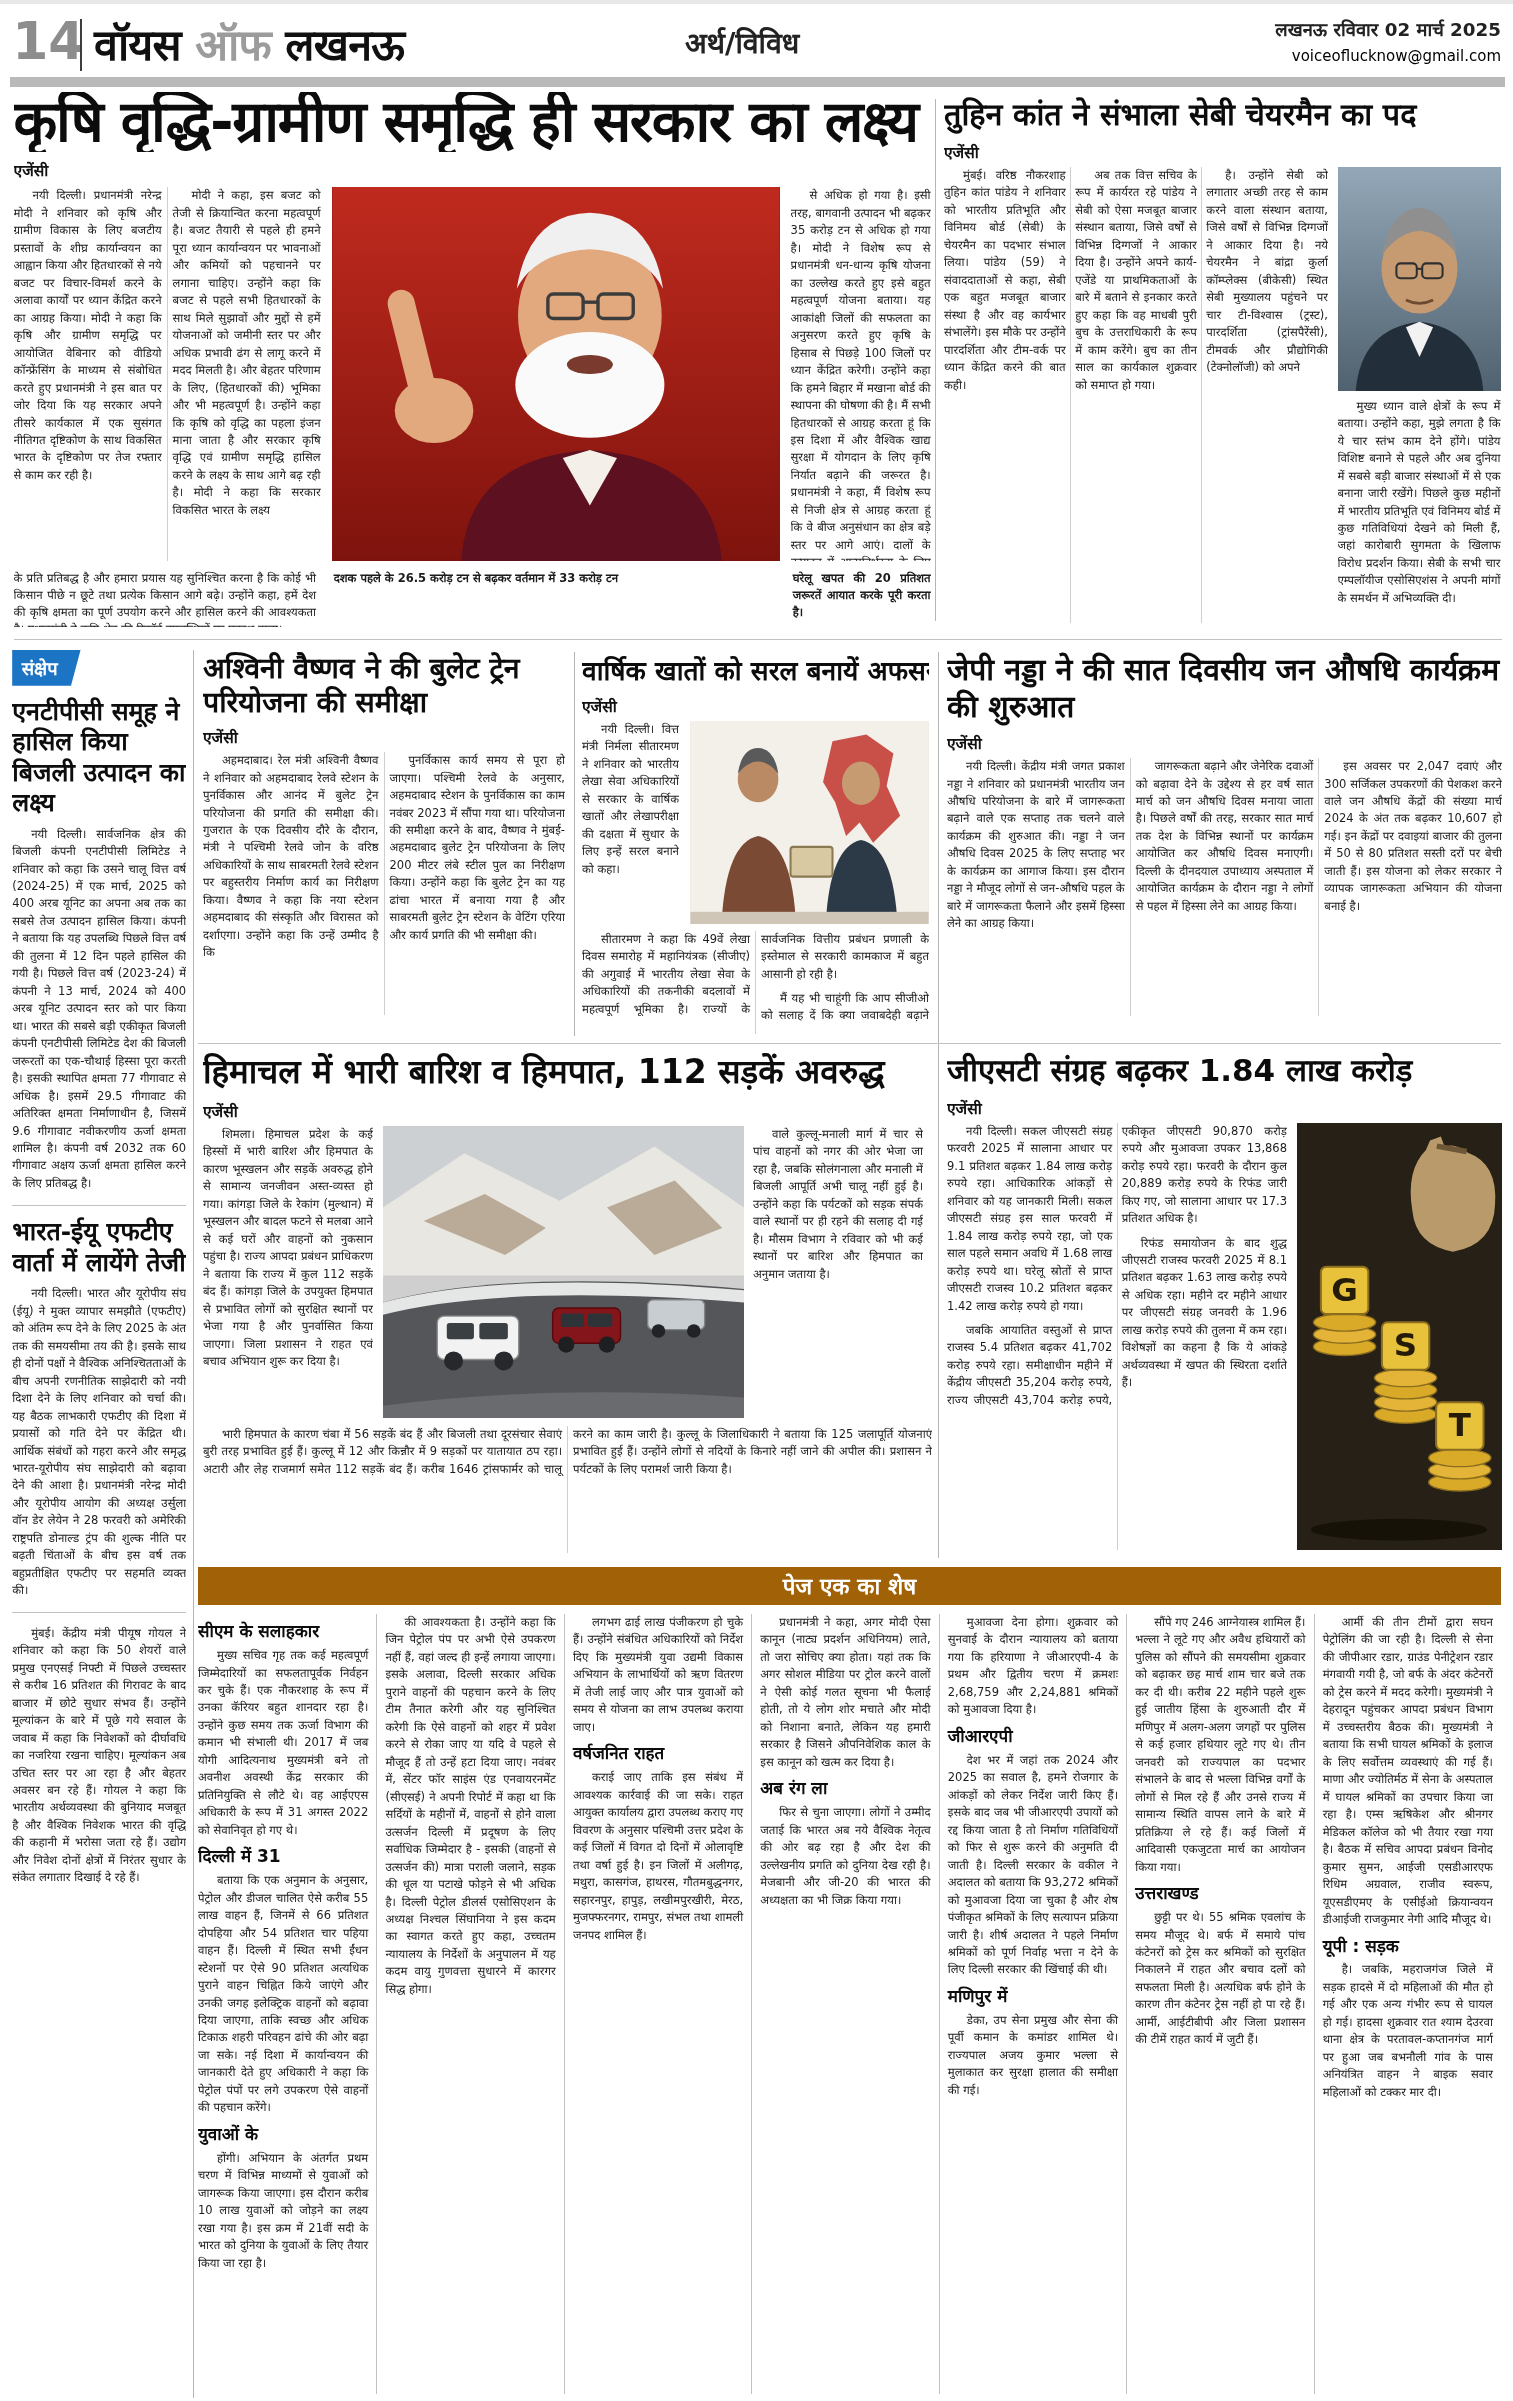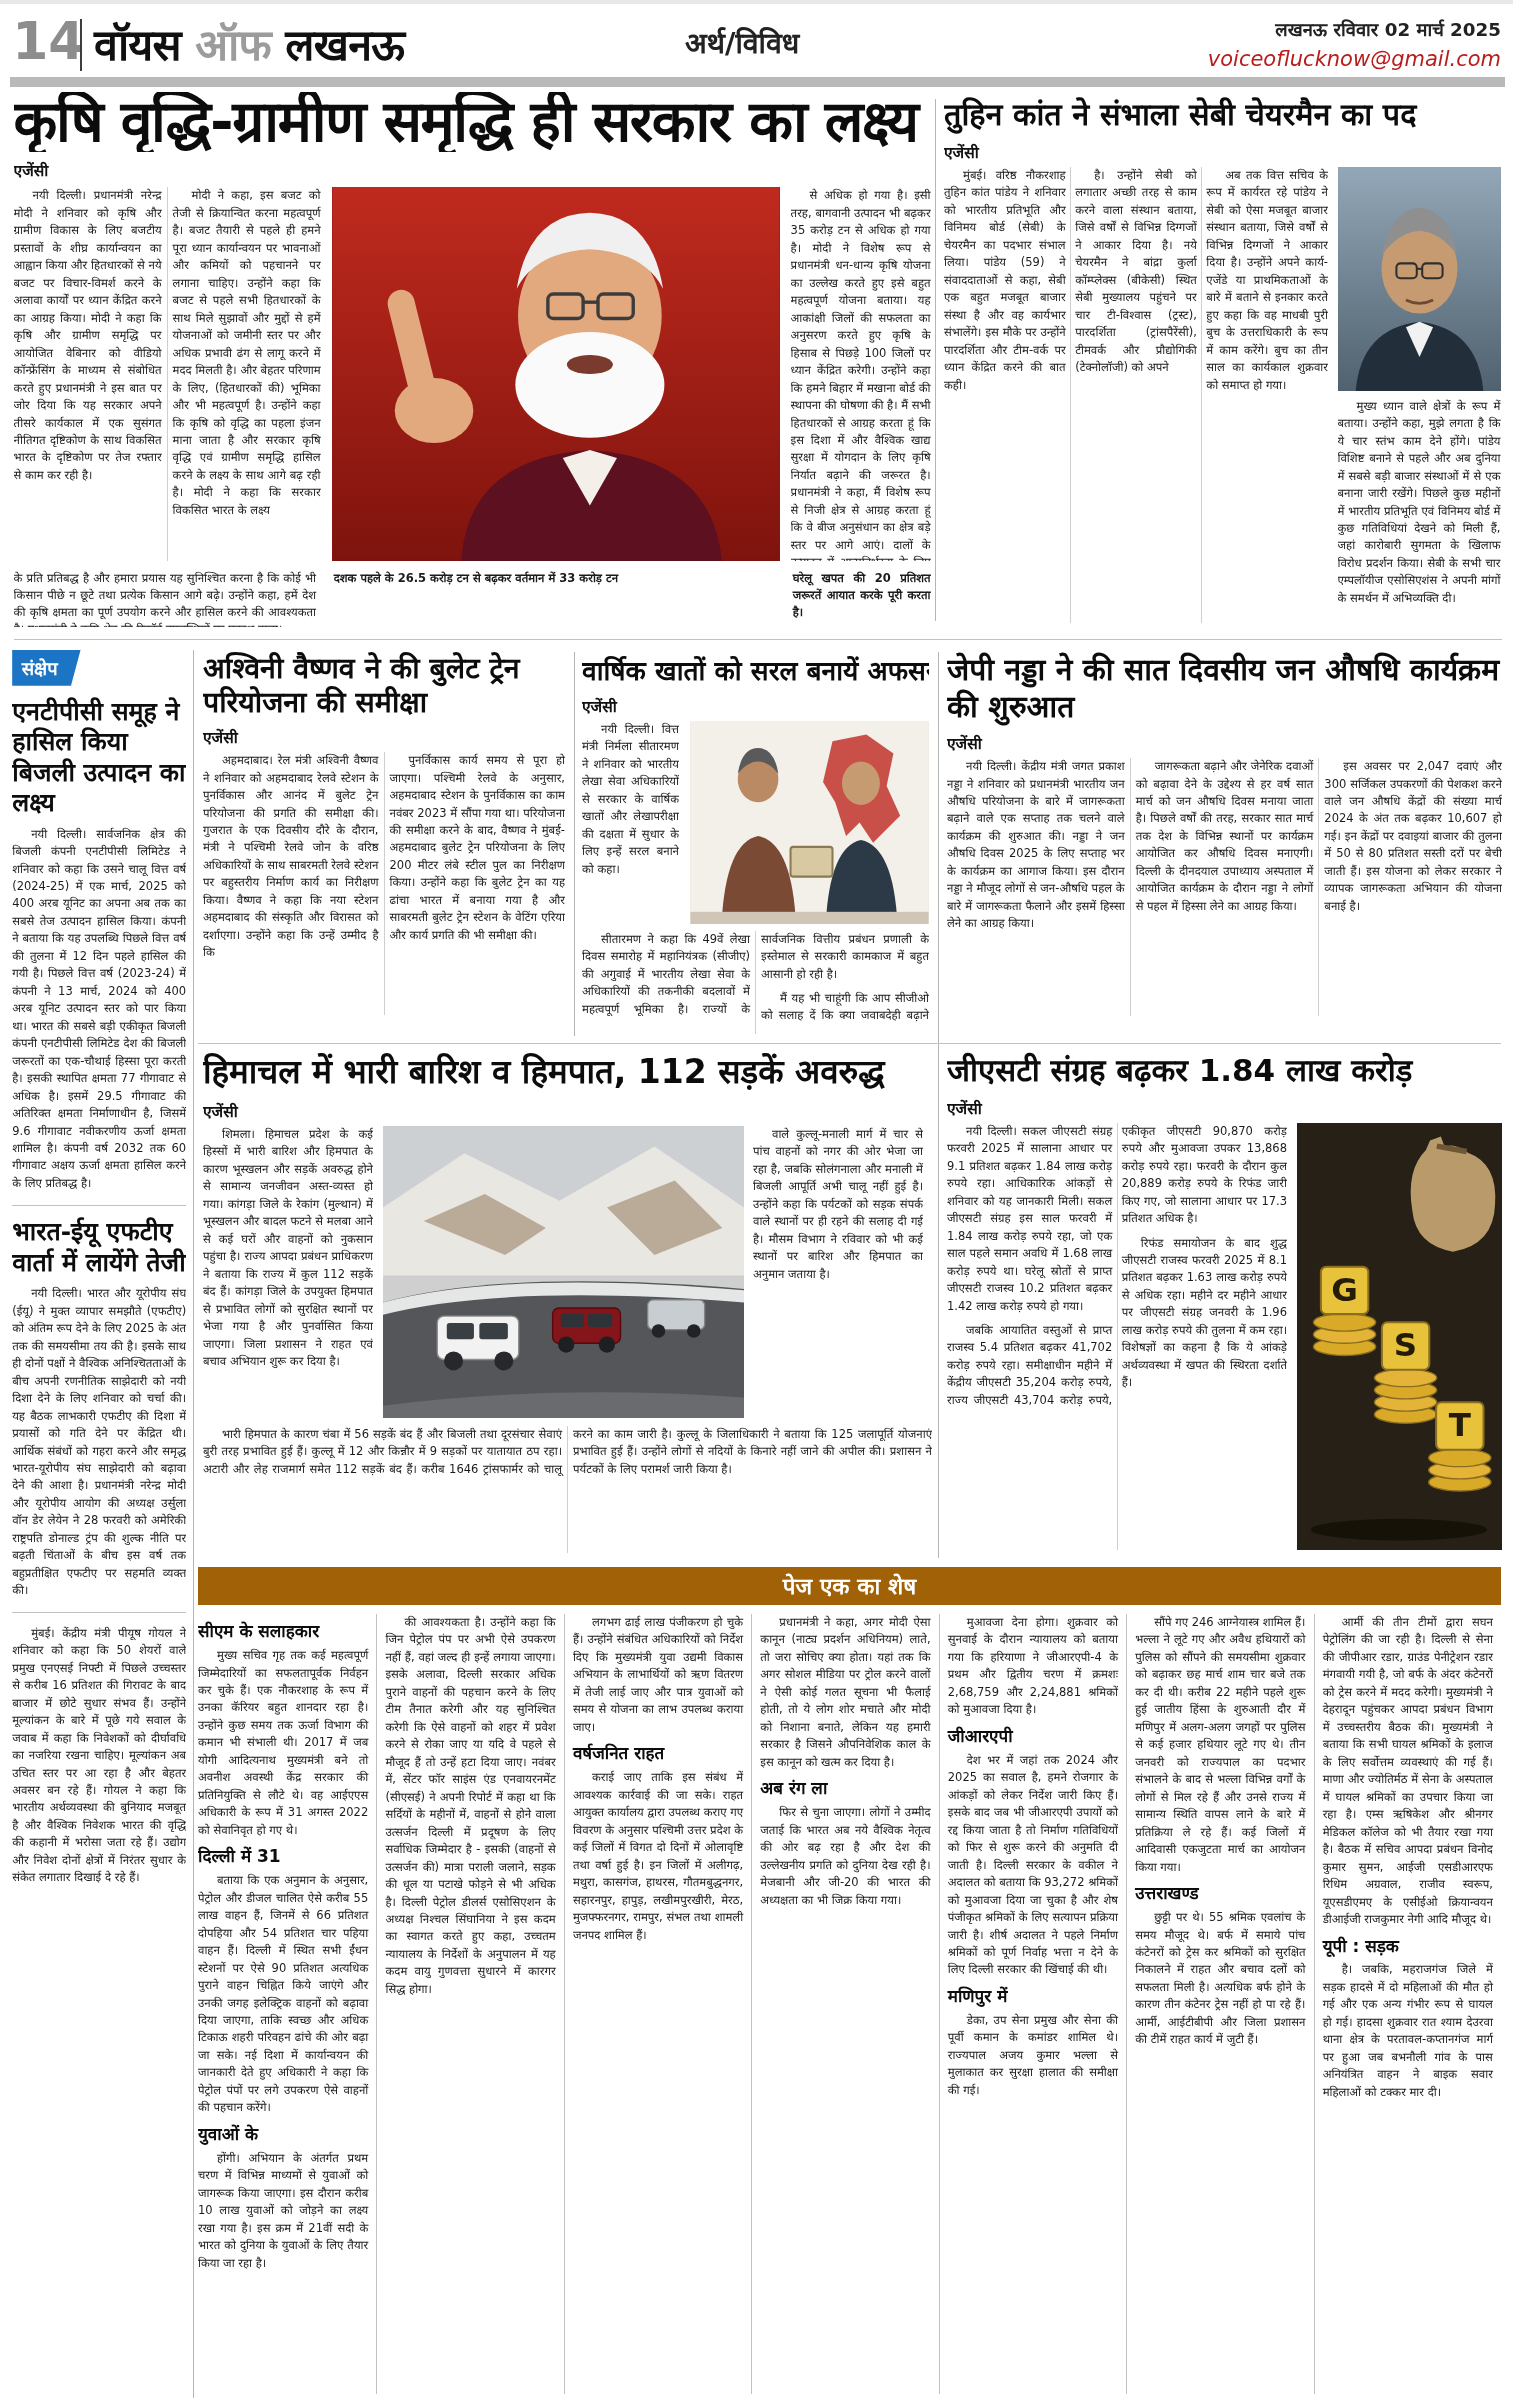--- a/index.html
+++ b/index.html
@@ -14,7 +14,7 @@
   .section-title { position:absolute; left:685px; top:19px; font-size:28.5px; font-weight:800; color:#222; }
   .head-right { position:absolute; left:1112px; top:12.2px; width:389px; text-align:right; }
   .dateline { font-size:18.3px; color:#222; font-weight:600; }
-  .email { font-size:21px; color:#b91c1c; margin-top:5.4px;font-style:italic; }
+  .email { font-size:15px; color:#000000; margin-top:5.4px; }
   .header-rule { position:absolute; left:9.5px; top:73px; width:1495px; height:9.5px; background:#b9b9b9; }
 
   

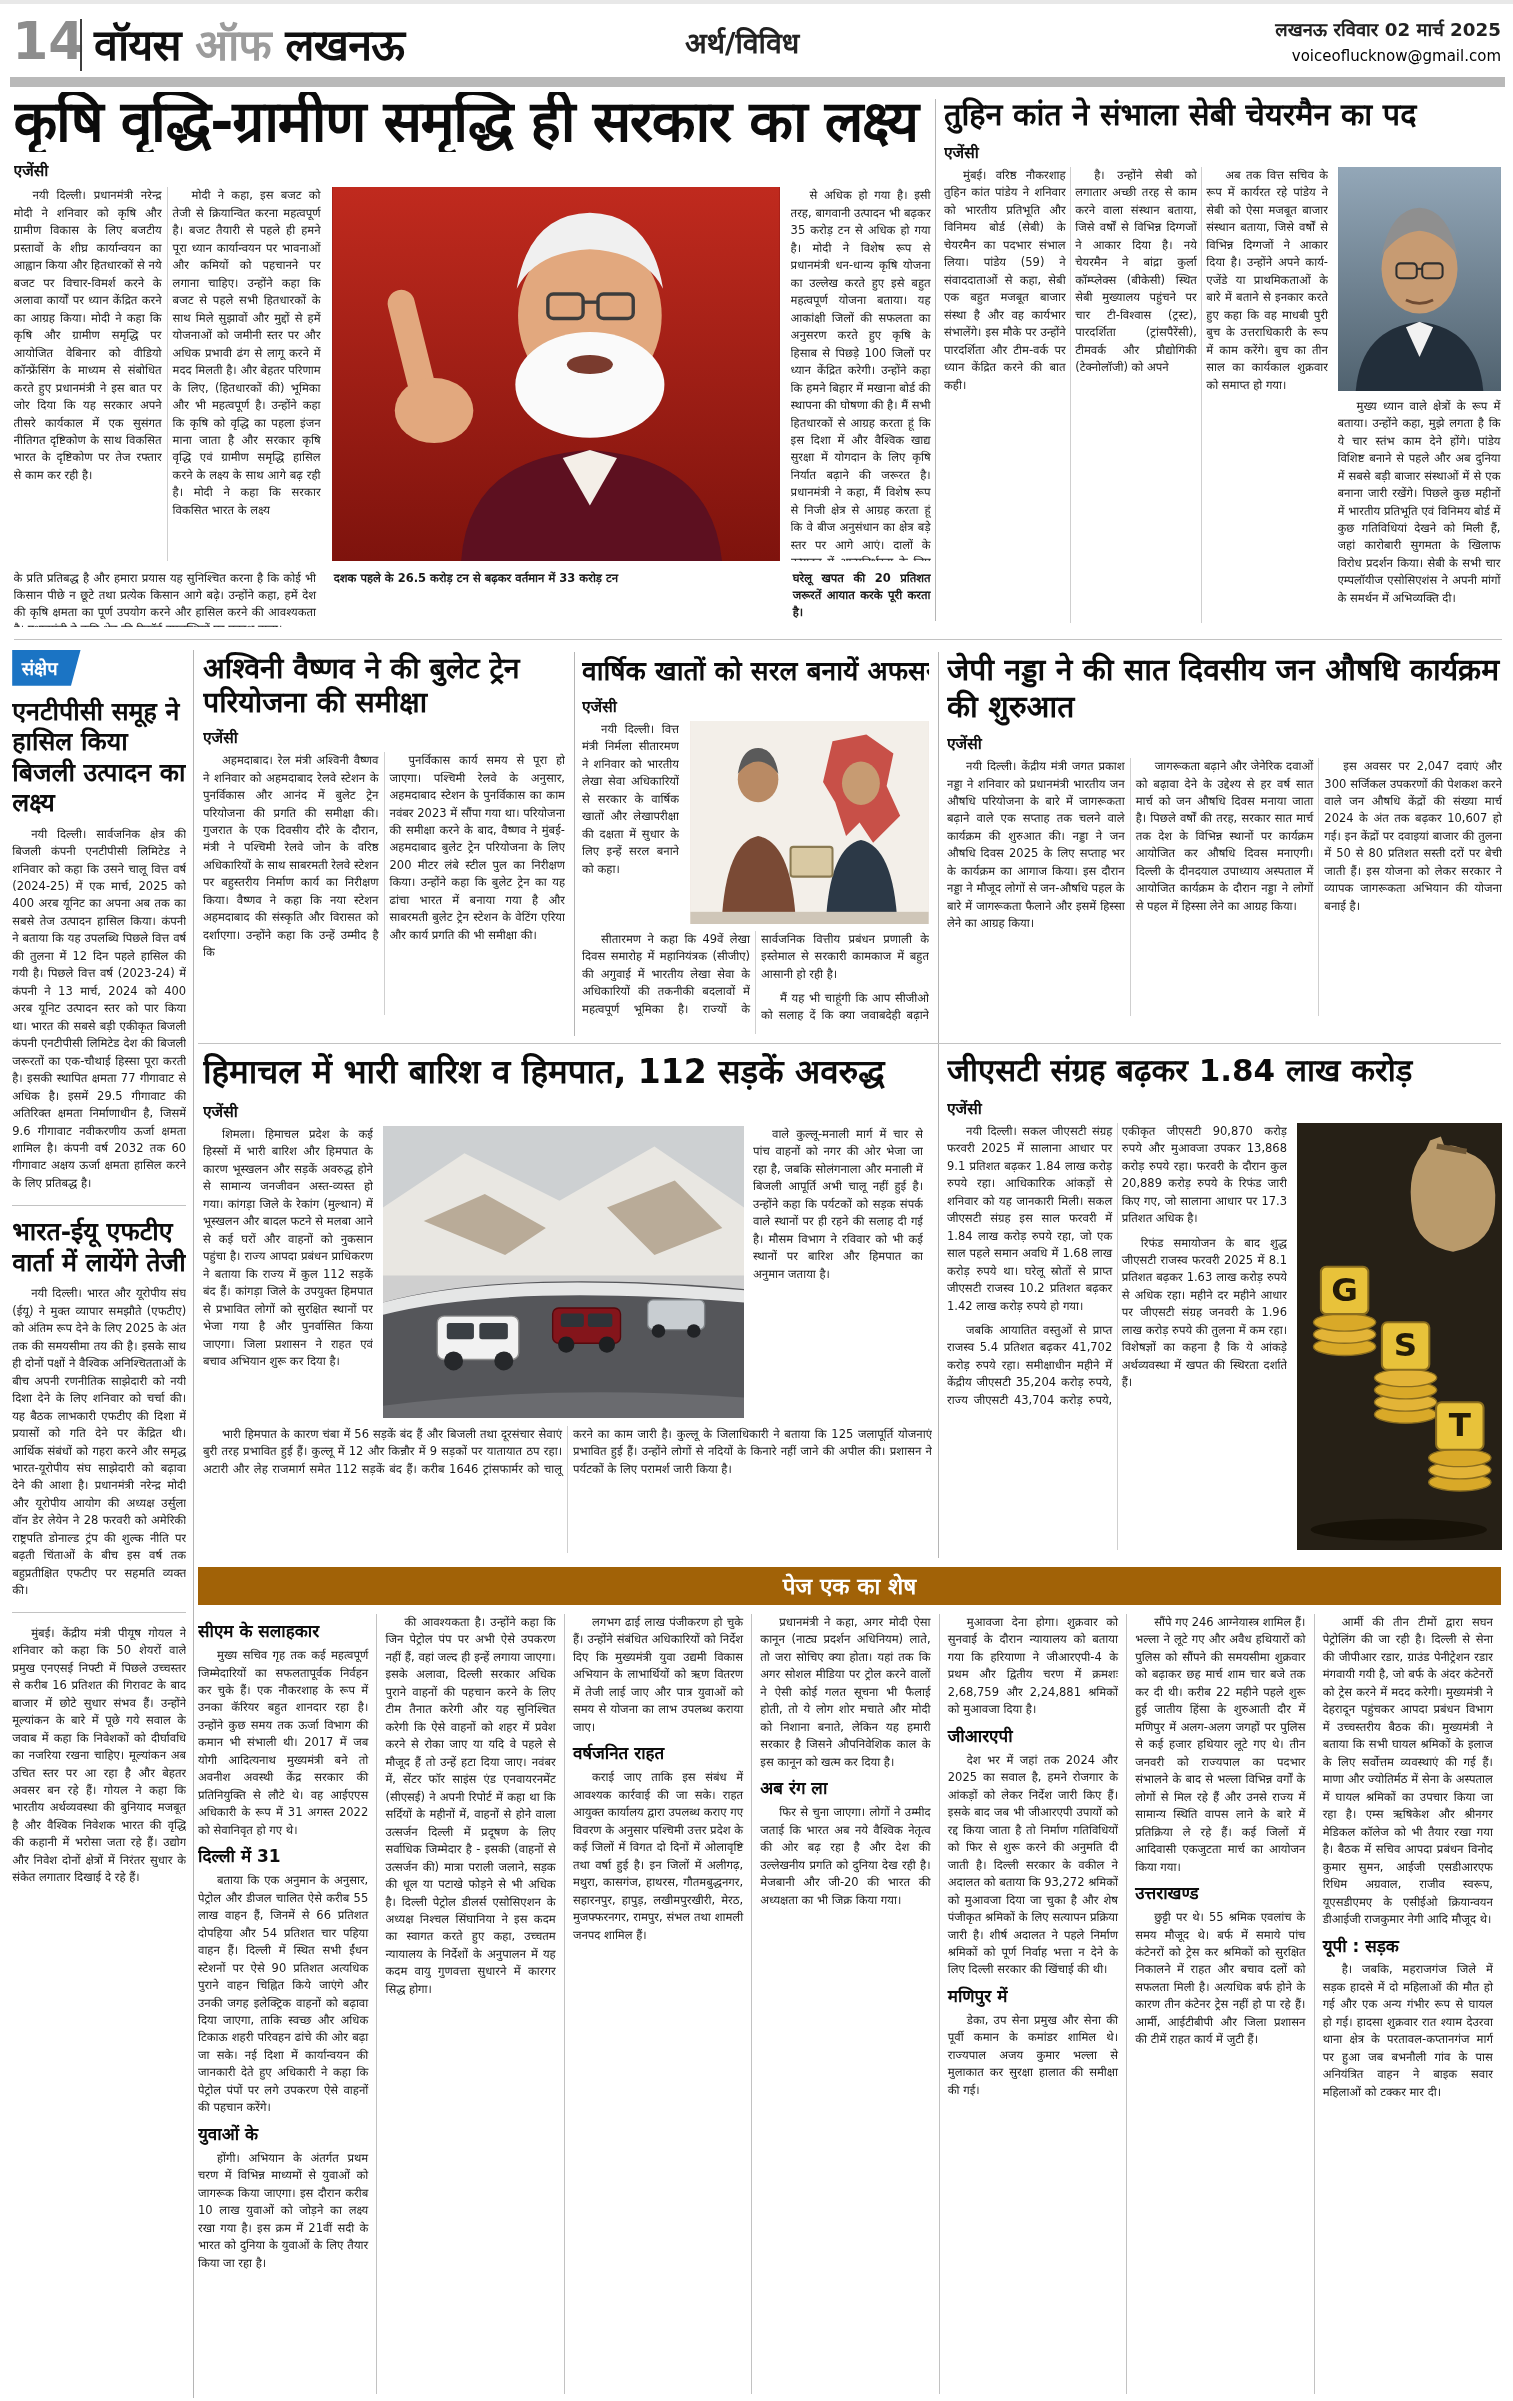--- a/index.html
+++ b/index.html
@@ -151,8 +151,8 @@
     <div class="sebi-flex">
       <div class="sebi-cols bodytext">
         <p>मुंबई। वरिष्ठ नौकरशाह तुहिन कांत पांडेय ने शनिवार को भारतीय प्रतिभूति और विनिमय बोर्ड (सेबी) के चेयरमैन का पदभार संभाल लिया। पांडेय (59) ने संवाददाताओं से कहा, सेबी एक बहुत मजबूत बाजार संस्था है और वह कार्यभार संभालेंगे। इस मौके पर उन्होंने पारदर्शिता और टीम-वर्क पर ध्यान केंद्रित करने की बात कही।</p>
+        <p>अब तक वित्त सचिव के रूप में कार्यरत रहे पांडेय ने सेबी को ऐसा मजबूत बाजार संस्थान बताया, जिसे वर्षों से विभिन्न दिग्गजों ने आकार दिया है। उन्होंने अपने कार्य-एजेंडे या प्राथमिकताओं के बारे में बताने से इनकार करते हुए कहा कि वह माधबी पुरी बुच के उत्तराधिकारी के रूप में काम करेंगे। बुच का तीन साल का कार्यकाल शुक्रवार को समाप्त हो गया।</p>
         <p>है। उन्होंने सेबी को लगातार अच्छी तरह से काम करने वाला संस्थान बताया, जिसे वर्षों से विभिन्न दिग्गजों ने आकार दिया है। नये चेयरमैन ने बांद्रा कुर्ला कॉम्प्लेक्स (बीकेसी) स्थित सेबी मुख्यालय पहुंचने पर चार टी-विश्वास (ट्रस्ट), पारदर्शिता (ट्रांसपैरेंसी), टीमवर्क और प्रौद्योगिकी (टेक्नोलॉजी) को अपने</p>
-        <p>अब तक वित्त सचिव के रूप में कार्यरत रहे पांडेय ने सेबी को ऐसा मजबूत बाजार संस्थान बताया, जिसे वर्षों से विभिन्न दिग्गजों ने आकार दिया है। उन्होंने अपने कार्य-एजेंडे या प्राथमिकताओं के बारे में बताने से इनकार करते हुए कहा कि वह माधबी पुरी बुच के उत्तराधिकारी के रूप में काम करेंगे। बुच का तीन साल का कार्यकाल शुक्रवार को समाप्त हो गया।</p>
       </div>
       <div class="sebi-right">
         <div class="sebi-photo">

